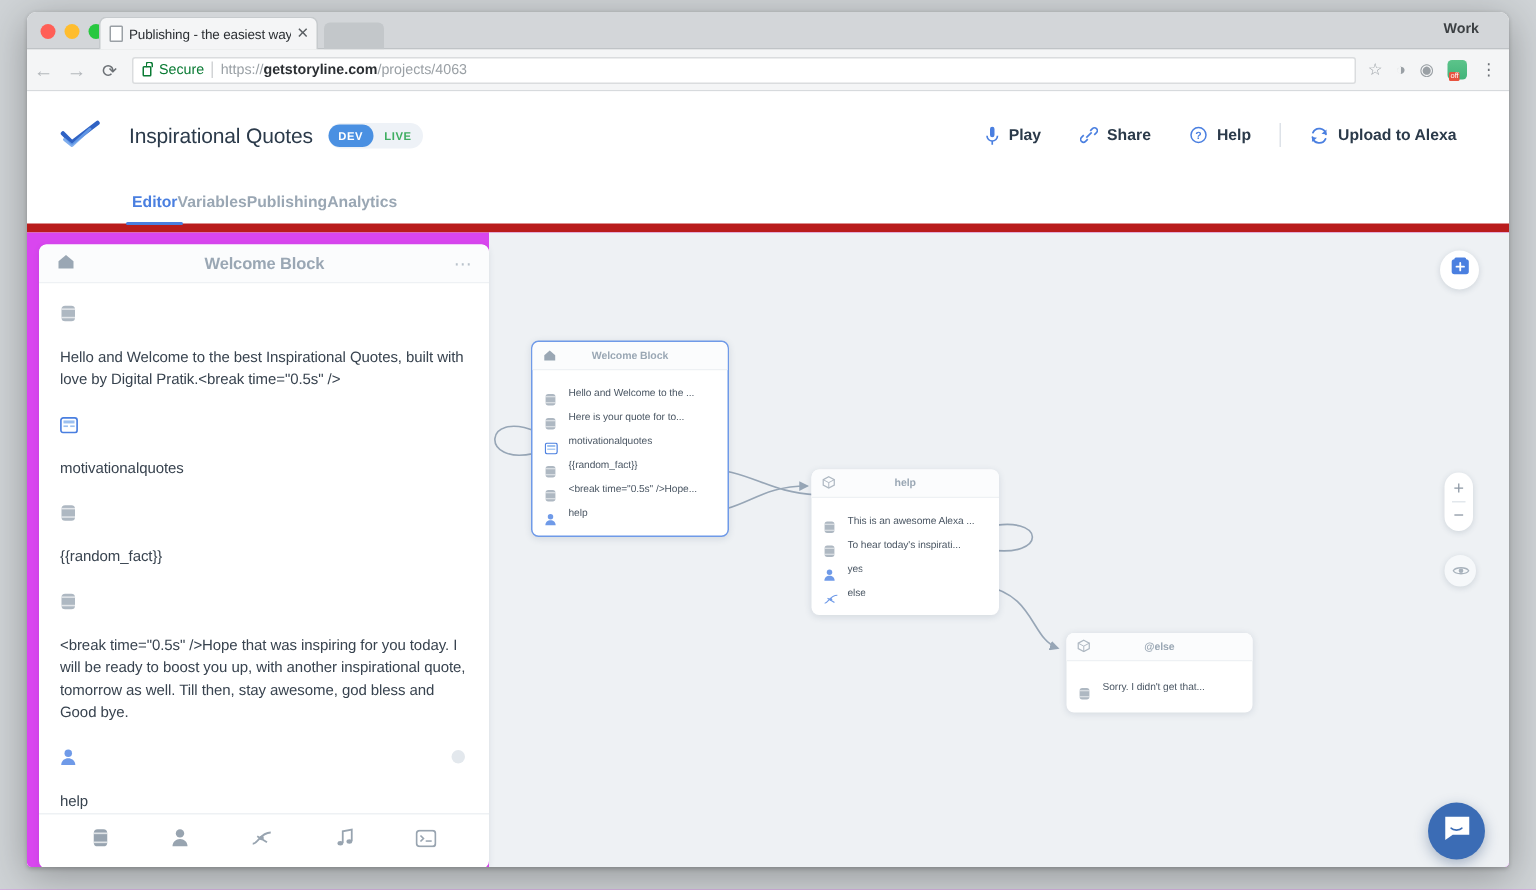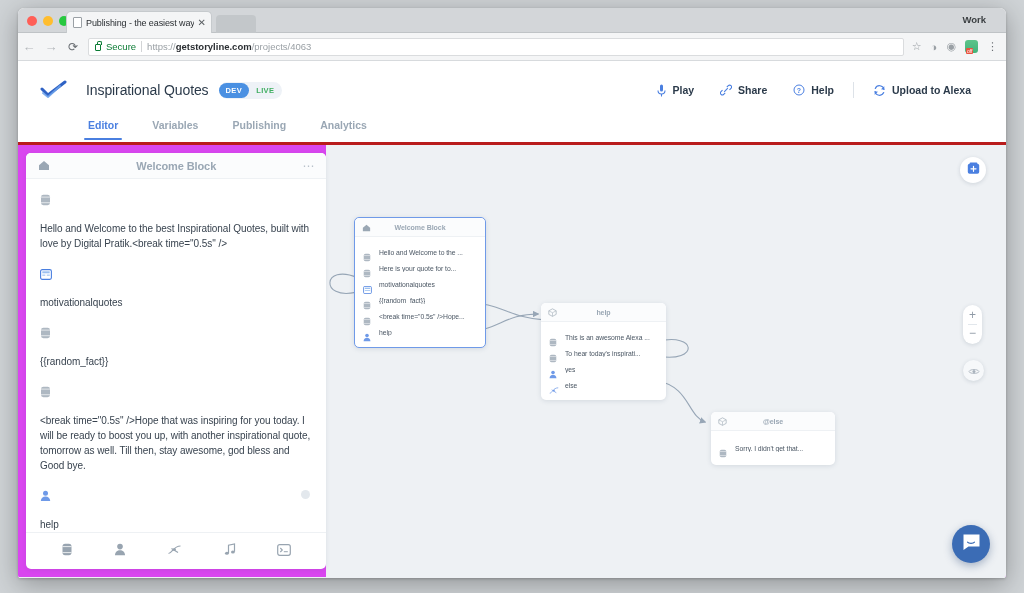--- a/index.html
+++ b/index.html
@@ -148,8 +148,9 @@
   
   #app-tabs {
     position: relative; height: 26px; background: #fff;
-    display: flex; align-items: flex-start; padding-left: 70px; gap: 34px;
-    border-bottom: 3px solid #b91c1c;
+    display: flex; align-items: flex-start; padding-left: 70px; 
+    border-bottom: 6px solid #b91c1c;
+    margin-top: 10px;
   }
   .app-tab {
     font-size: 10.5px; font-weight: bold; color: #9aa7b4;

